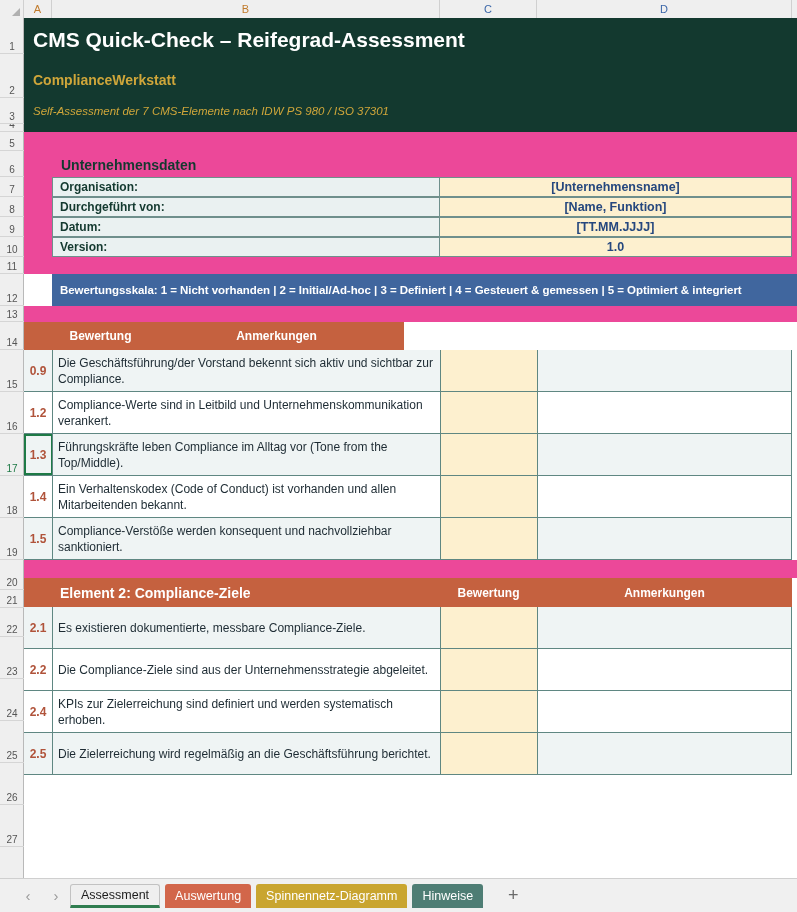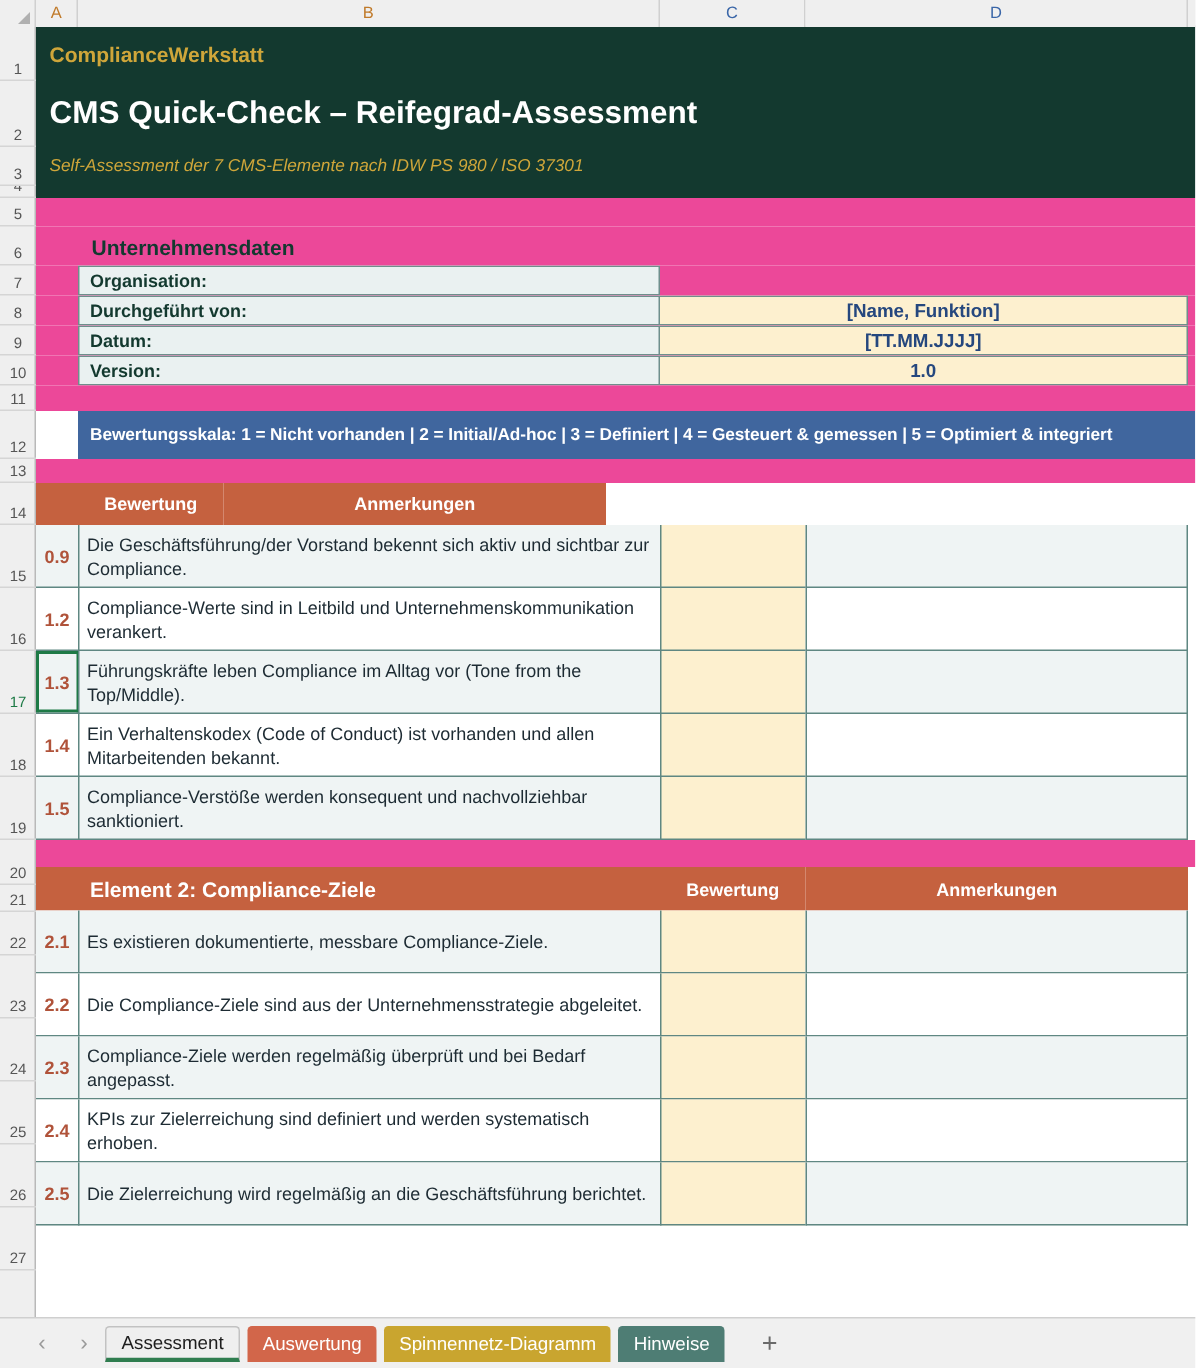--- a/index.html
+++ b/index.html
@@ -323,11 +323,11 @@
 
   <div class="grid">
 
+    <div class="grow banner" style="height:44px">
+      <div class="cell banner-title" style="width:773px">CMS Quick-Check – Reifegrad-Assessment</div>
+    </div>
     <div class="grow banner" style="height:36px">
       <div class="cell banner-brand" style="width:773px">ComplianceWerkstatt</div>
-    </div>
-    <div class="grow banner" style="height:44px">
-      <div class="cell banner-title" style="width:773px">CMS Quick-Check – Reifegrad-Assessment</div>
     </div>
     <div class="grow banner" style="height:26px">
       <div class="cell banner-sub" style="width:773px">Self-Assessment der 7 CMS-Elemente nach IDW PS 980 / ISO 37301</div>

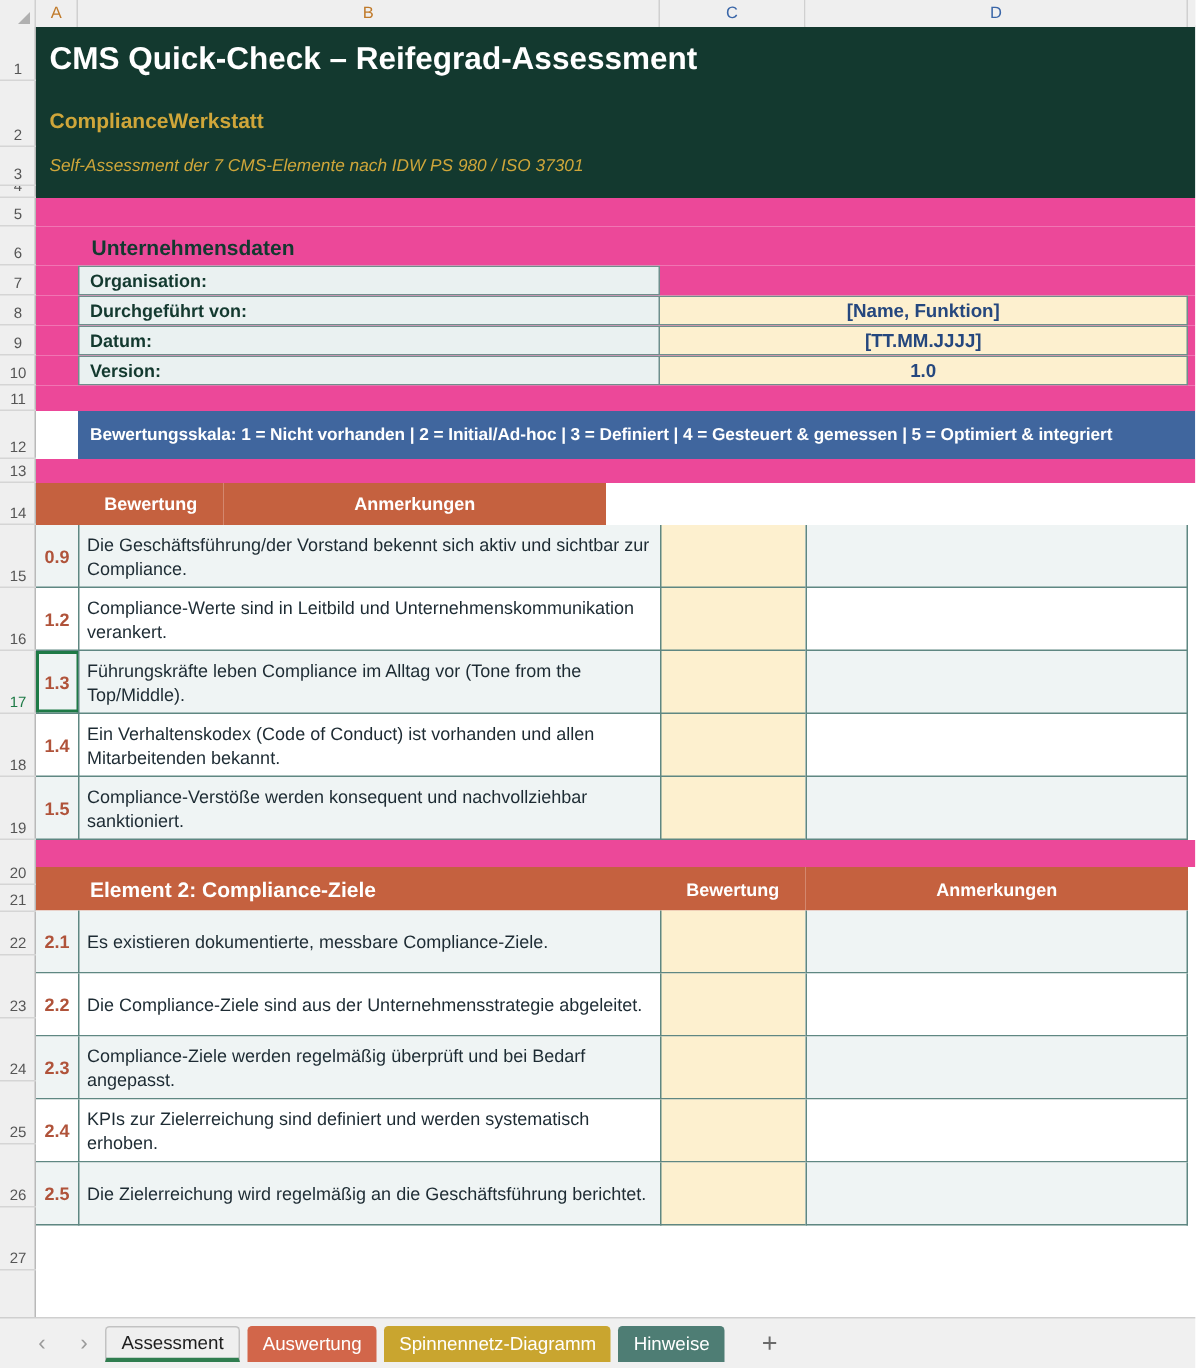--- a/index.html
+++ b/index.html
@@ -355,6 +355,9 @@
       <div class="cell col-b">
           <div class="cd-label">Organisation:</div>
         </div>
+      <div class="cell col-c col-cd" style="flex:0 0 352px">
+          <div class="cd-value">[Unternehmensname]</div>
+        </div>
       <div class="cell col-rest"></div>
     </div>
     <div class="grow blank-row" style="height:20px">

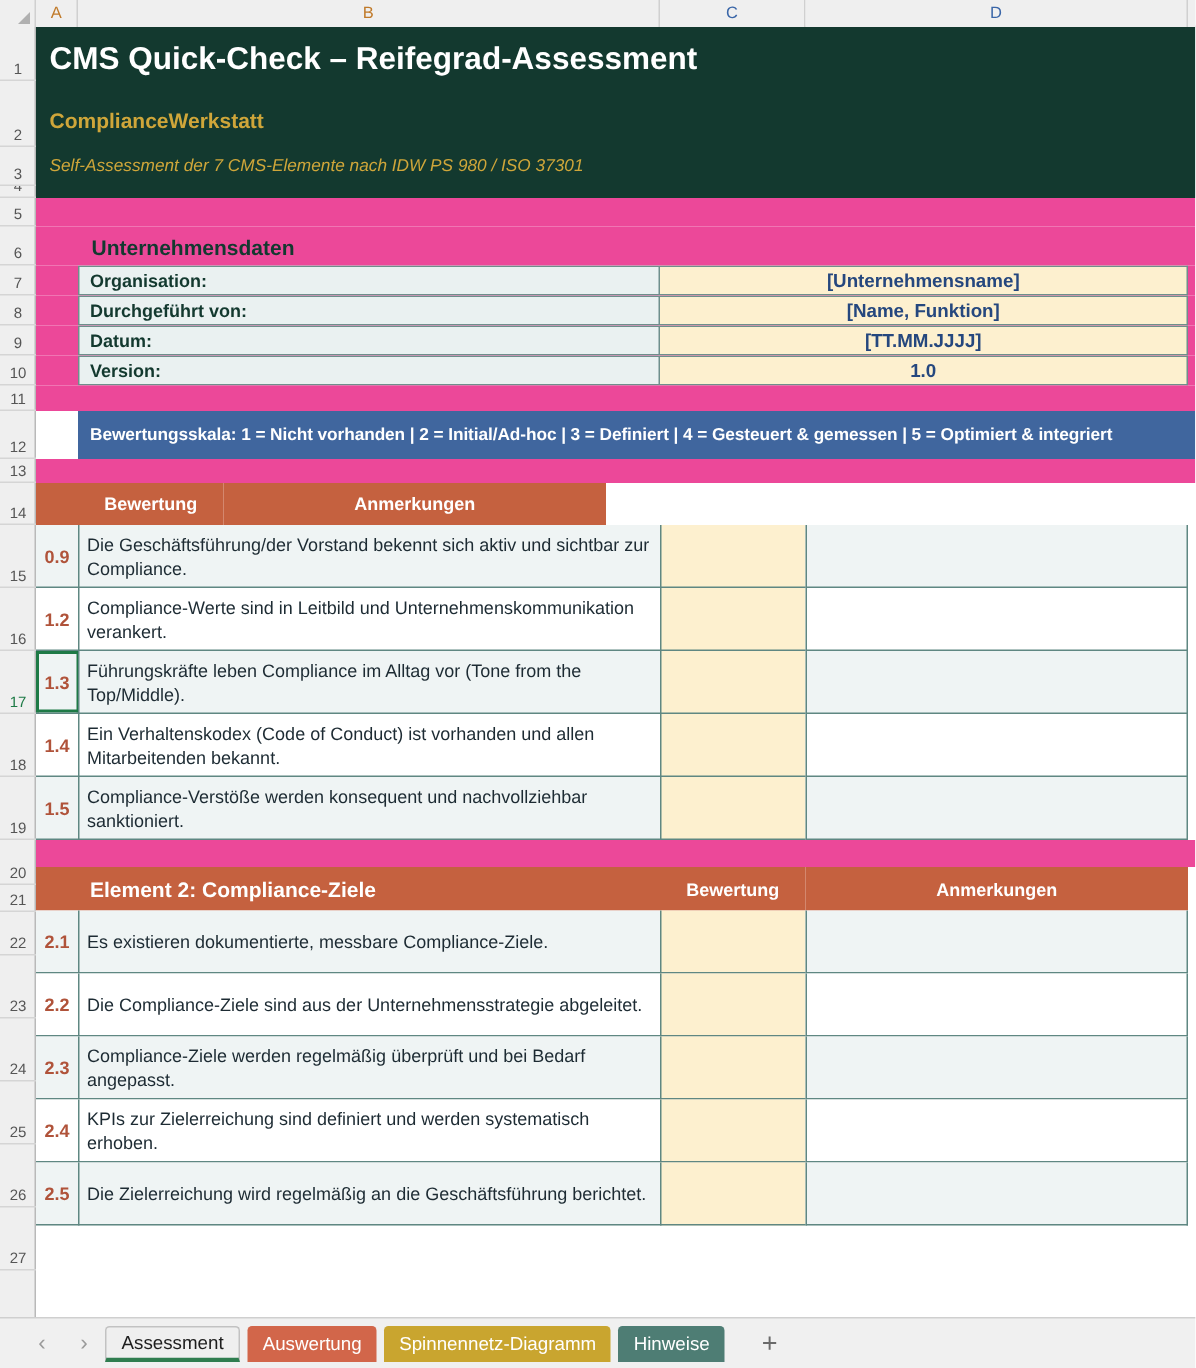--- a/index.html
+++ b/index.html
@@ -489,13 +489,6 @@
       <div class="cell col-rest" style="background:#ffffff"></div>
     </div>
     <div class="grow" style="height:42px">
-      <div class="cell col-a qnum band-a">2.3</div>
-      <div class="cell col-b qtext band-a">Compliance-Ziele werden regelmäßig überprüft und bei Bedarf angepasst.</div>
-      <div class="cell col-c qscore"></div>
-      <div class="cell col-d qnote band-a"></div>
-      <div class="cell col-rest" style="background:#ffffff"></div>
-    </div>
-    <div class="grow" style="height:42px">
       <div class="cell col-a qnum band-b">2.4</div>
       <div class="cell col-b qtext band-b">KPIs zur Zielerreichung sind definiert und werden systematisch erhoben.</div>
       <div class="cell col-c qscore"></div>

